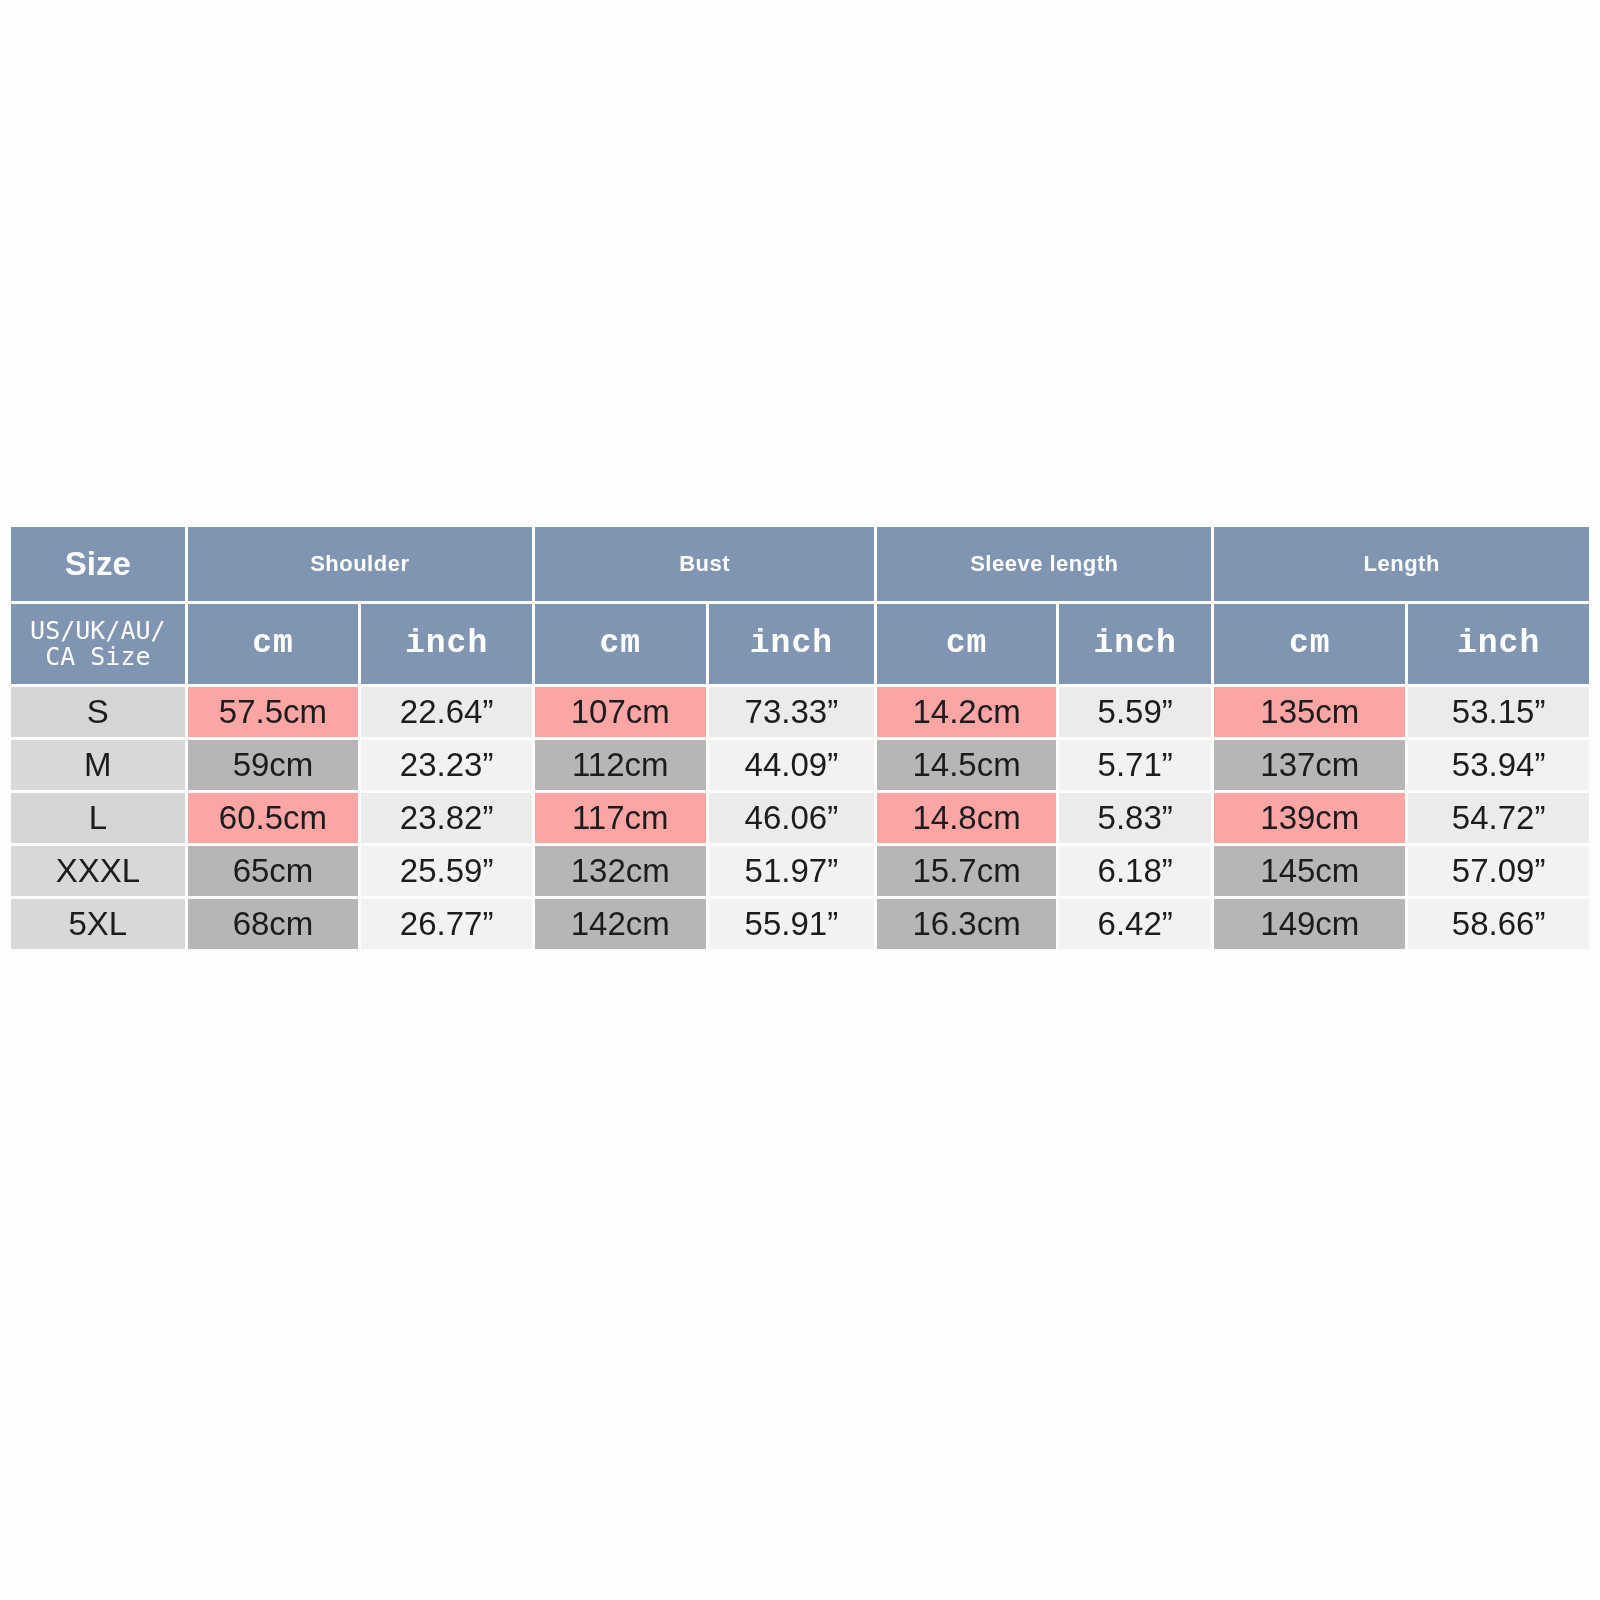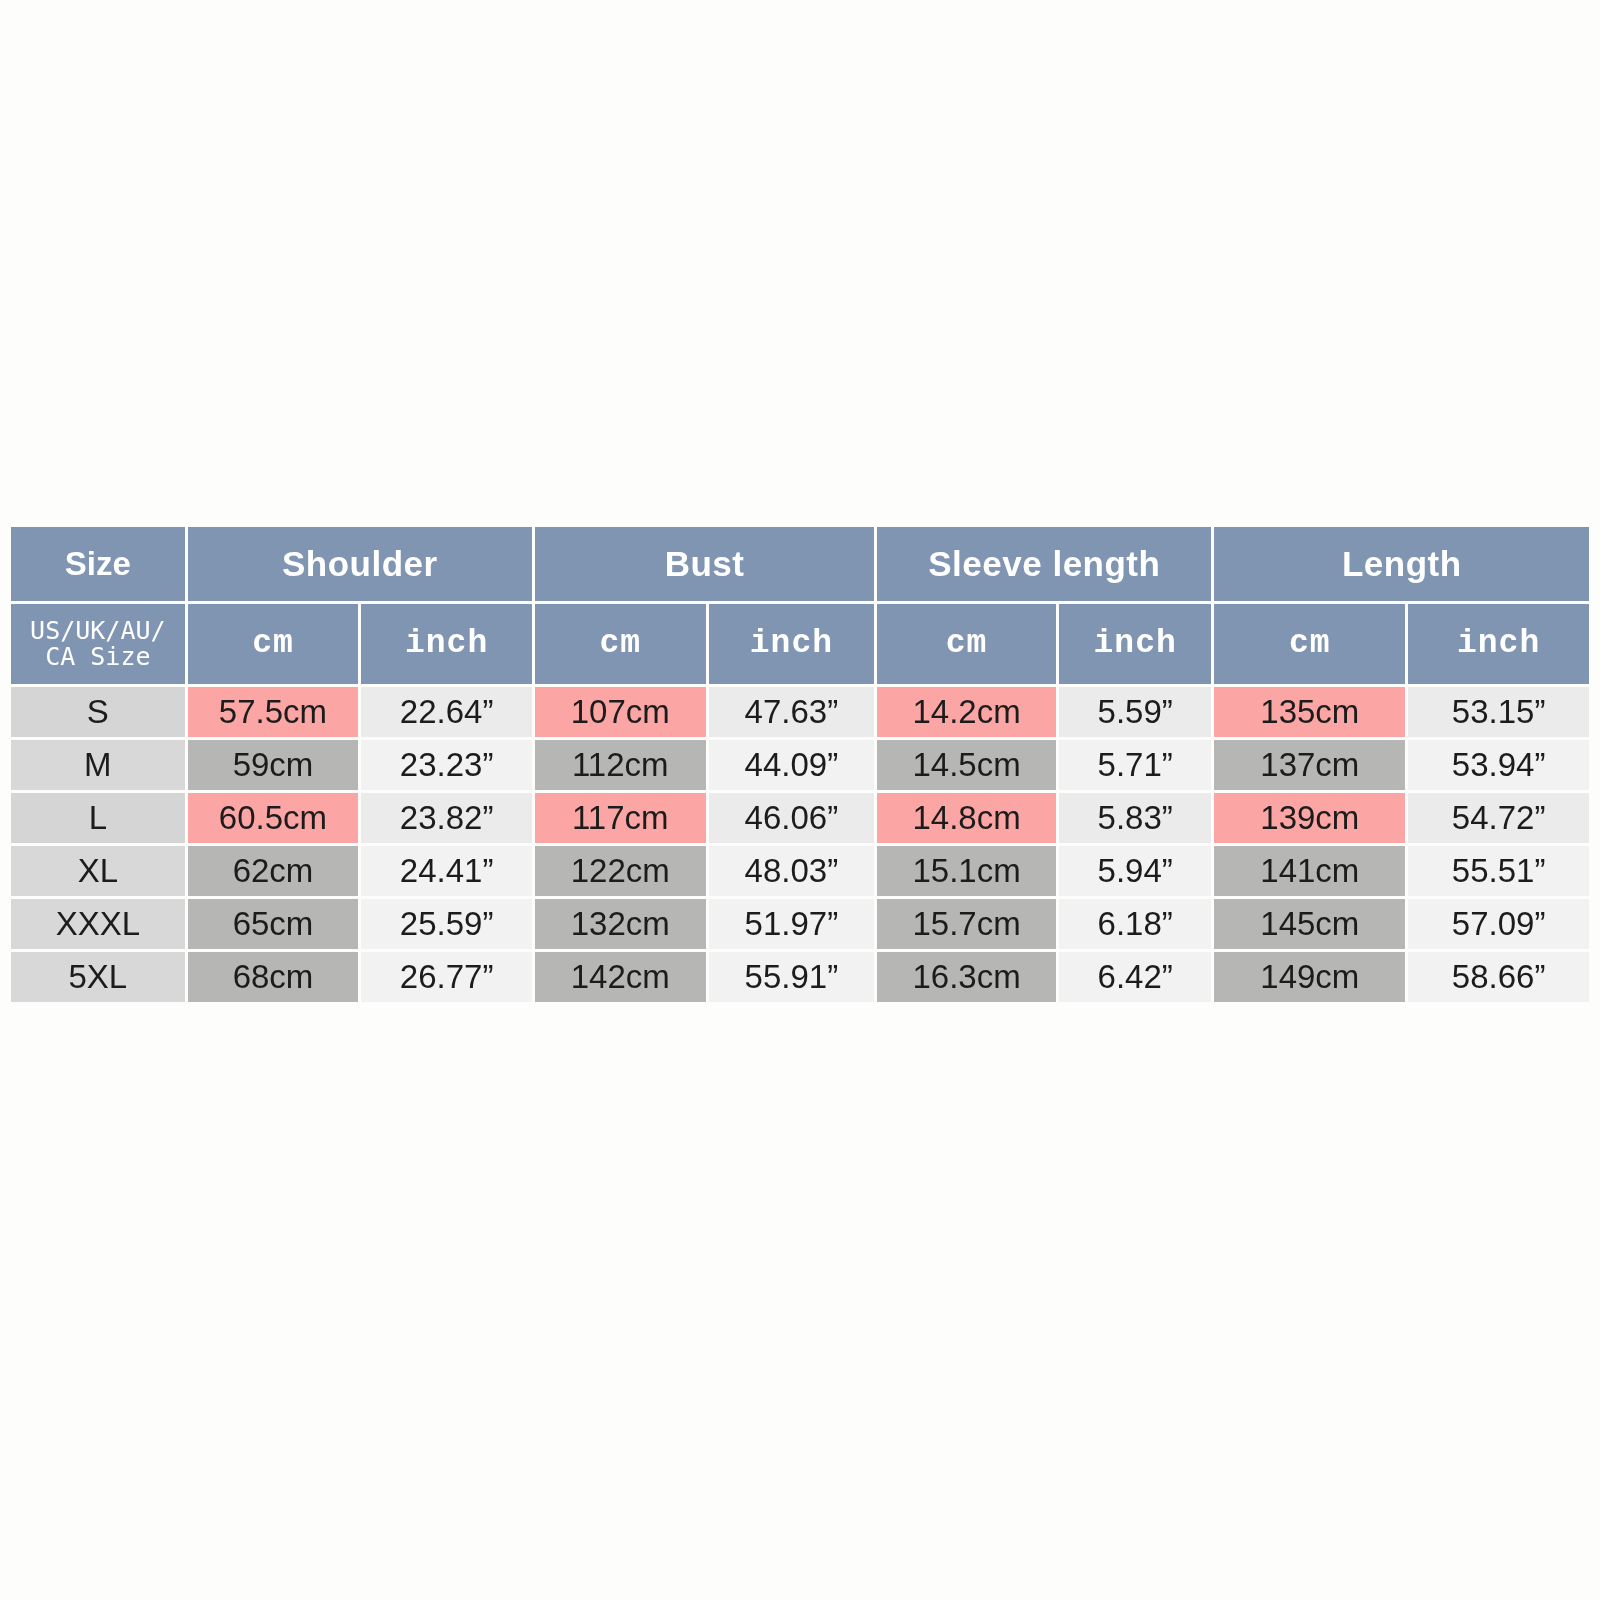--- a/index.html
+++ b/index.html
@@ -43,7 +43,7 @@
   }
   .hdr-group {
     height: 74px;
-    font-size: 35px;
+    font-size: 22px;
     font-family: "Liberation Sans", sans-serif;
     letter-spacing: 0.5px;
   }

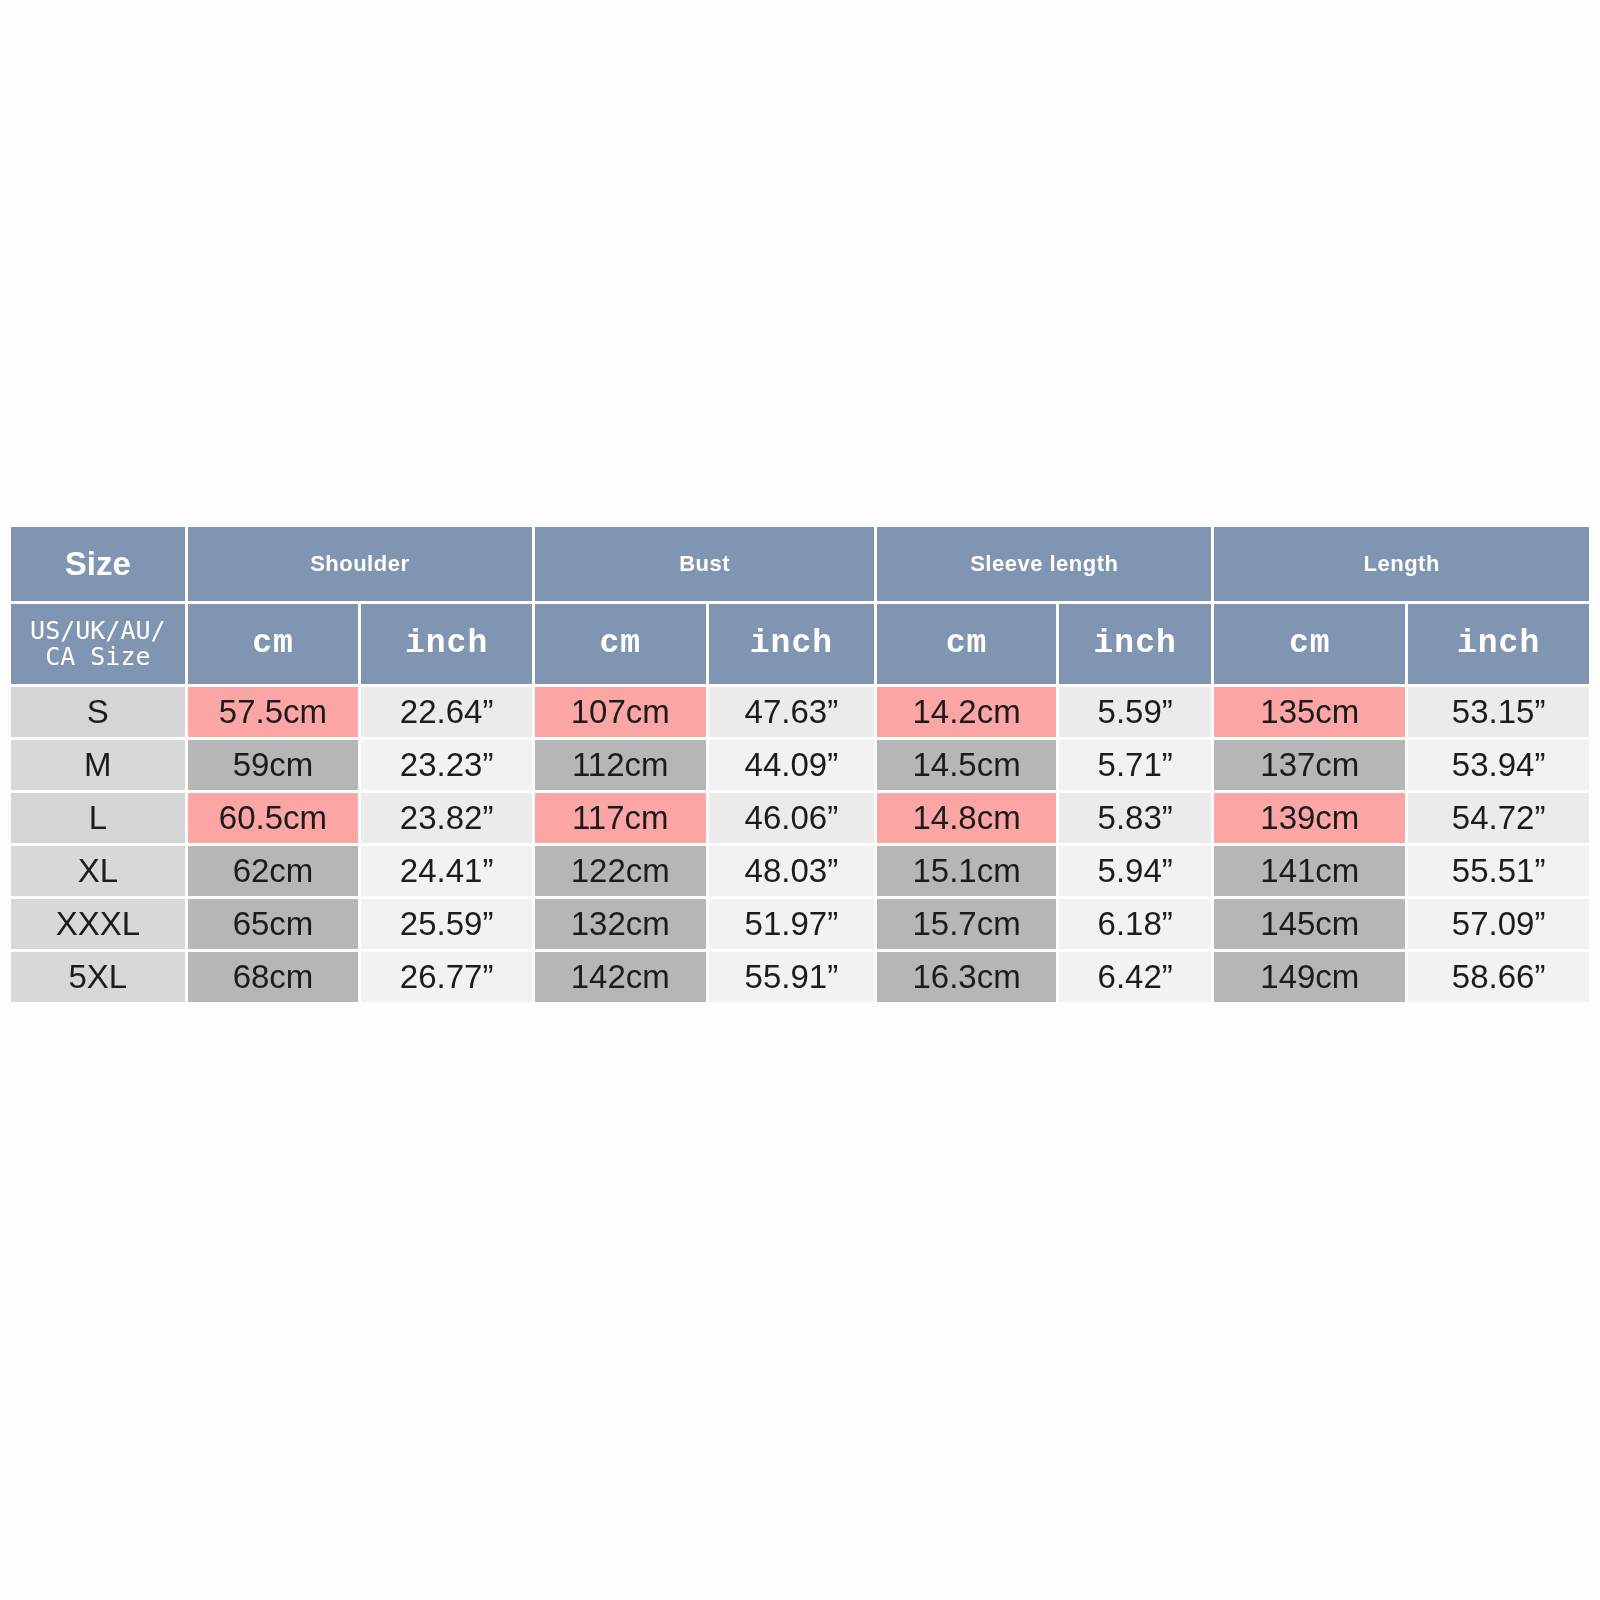--- a/index.html
+++ b/index.html
@@ -132,7 +132,7 @@
           <td class="c-cm">57.5cm</td>
           <td class="c-inch">22.64”</td>
           <td class="c-cm">107cm</td>
-          <td class="c-inch">47.63”</td>
+          <td class="c-inch">73.33”</td>
           <td class="c-cm">14.2cm</td>
           <td class="c-inch">5.59”</td>
           <td class="c-cm">135cm</td>

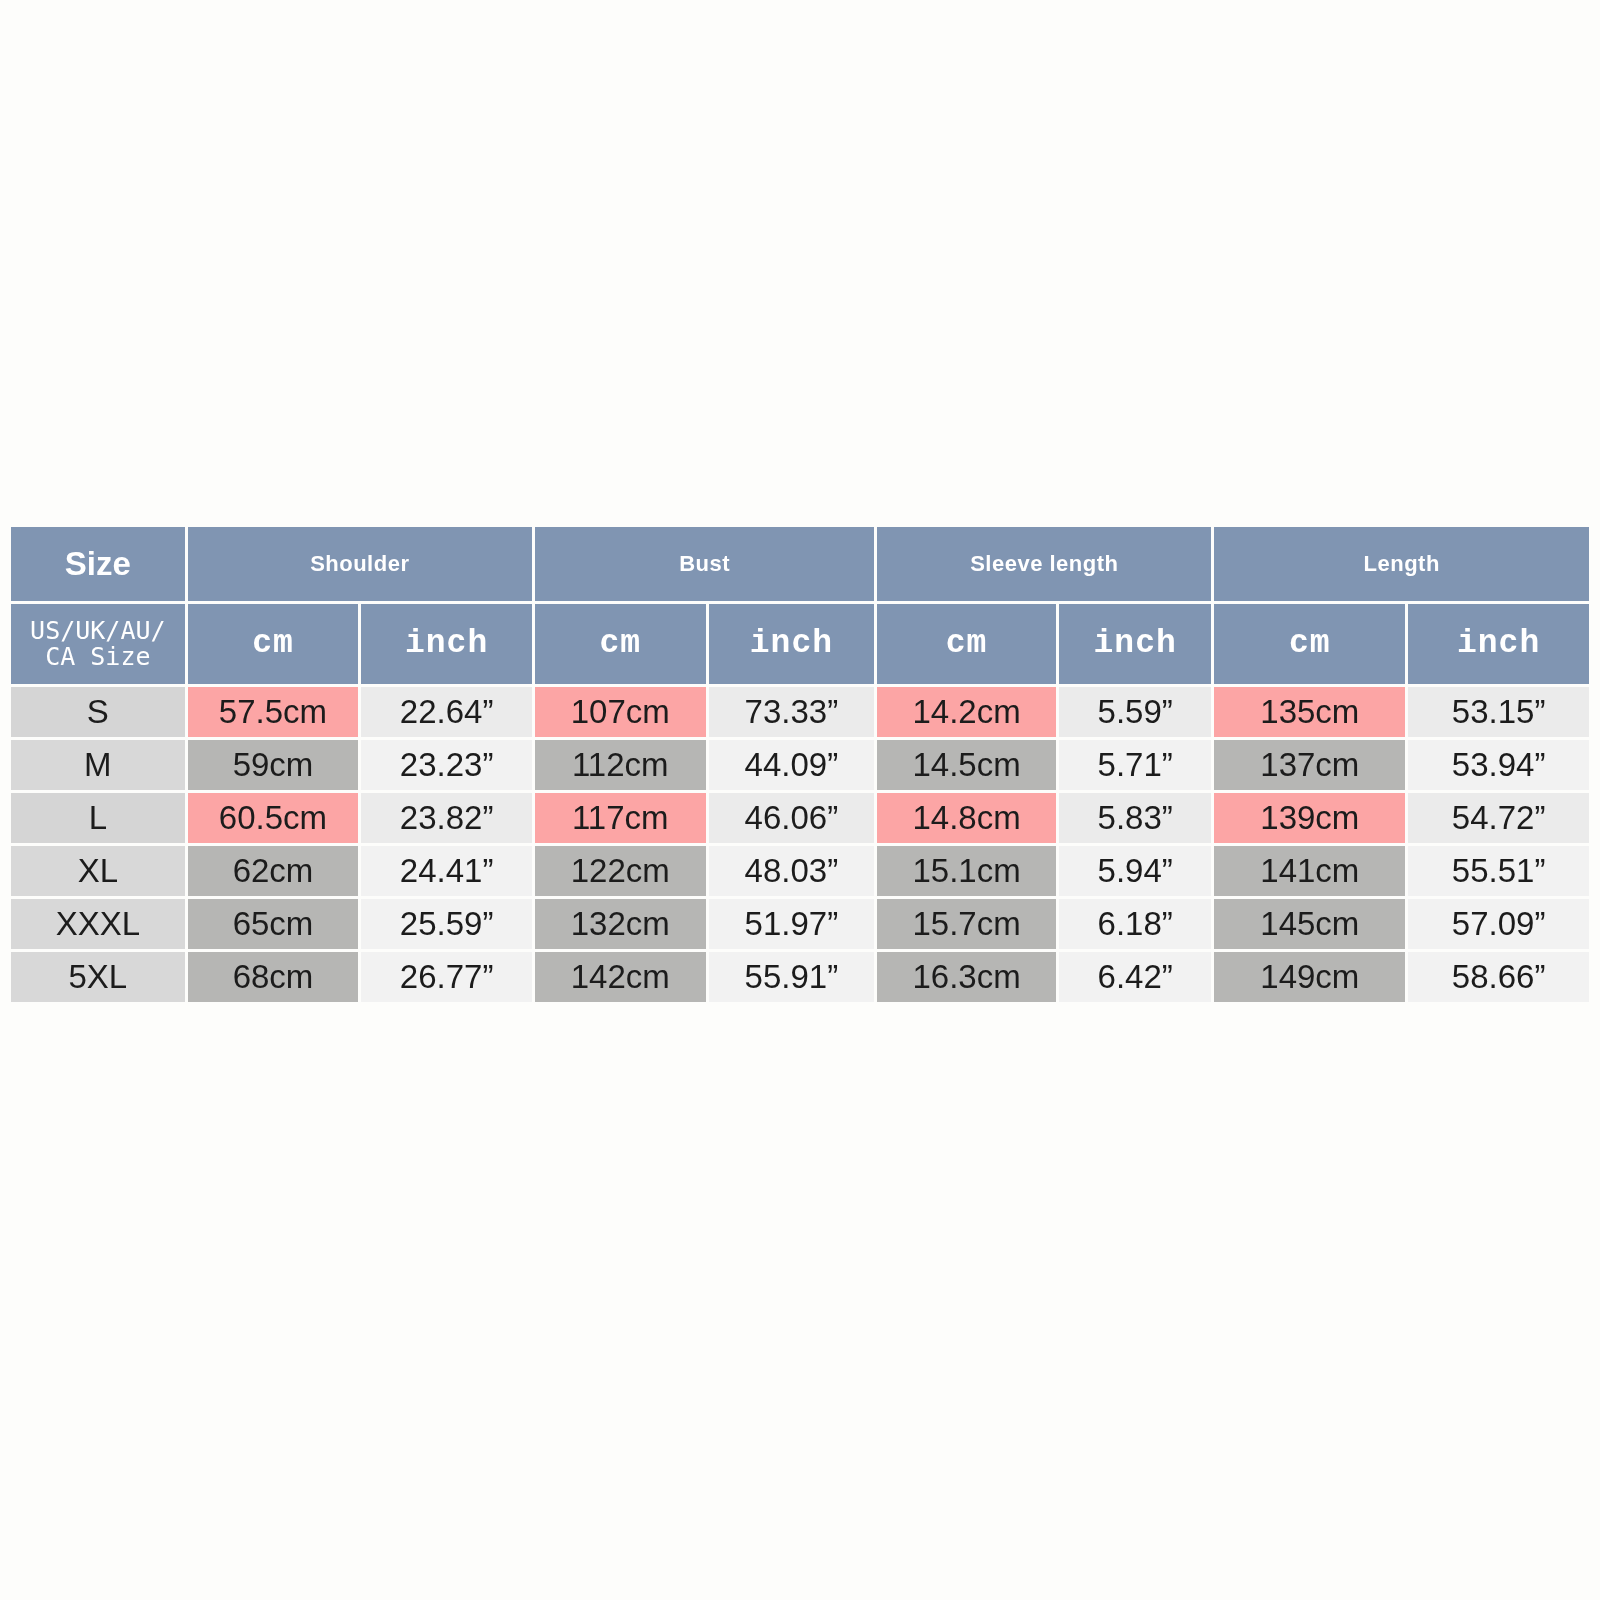--- a/index.html
+++ b/index.html
@@ -161,17 +161,6 @@
           <td class="c-inch">54.72”</td>
         </tr>
         <tr class="alt">
-          <td class="c-size">XL</td>
-          <td class="c-cm">62cm</td>
-          <td class="c-inch">24.41”</td>
-          <td class="c-cm">122cm</td>
-          <td class="c-inch">48.03”</td>
-          <td class="c-cm">15.1cm</td>
-          <td class="c-inch">5.94”</td>
-          <td class="c-cm">141cm</td>
-          <td class="c-inch">55.51”</td>
-        </tr>
-        <tr class="alt">
           <td class="c-size">XXXL</td>
           <td class="c-cm">65cm</td>
           <td class="c-inch">25.59”</td>

